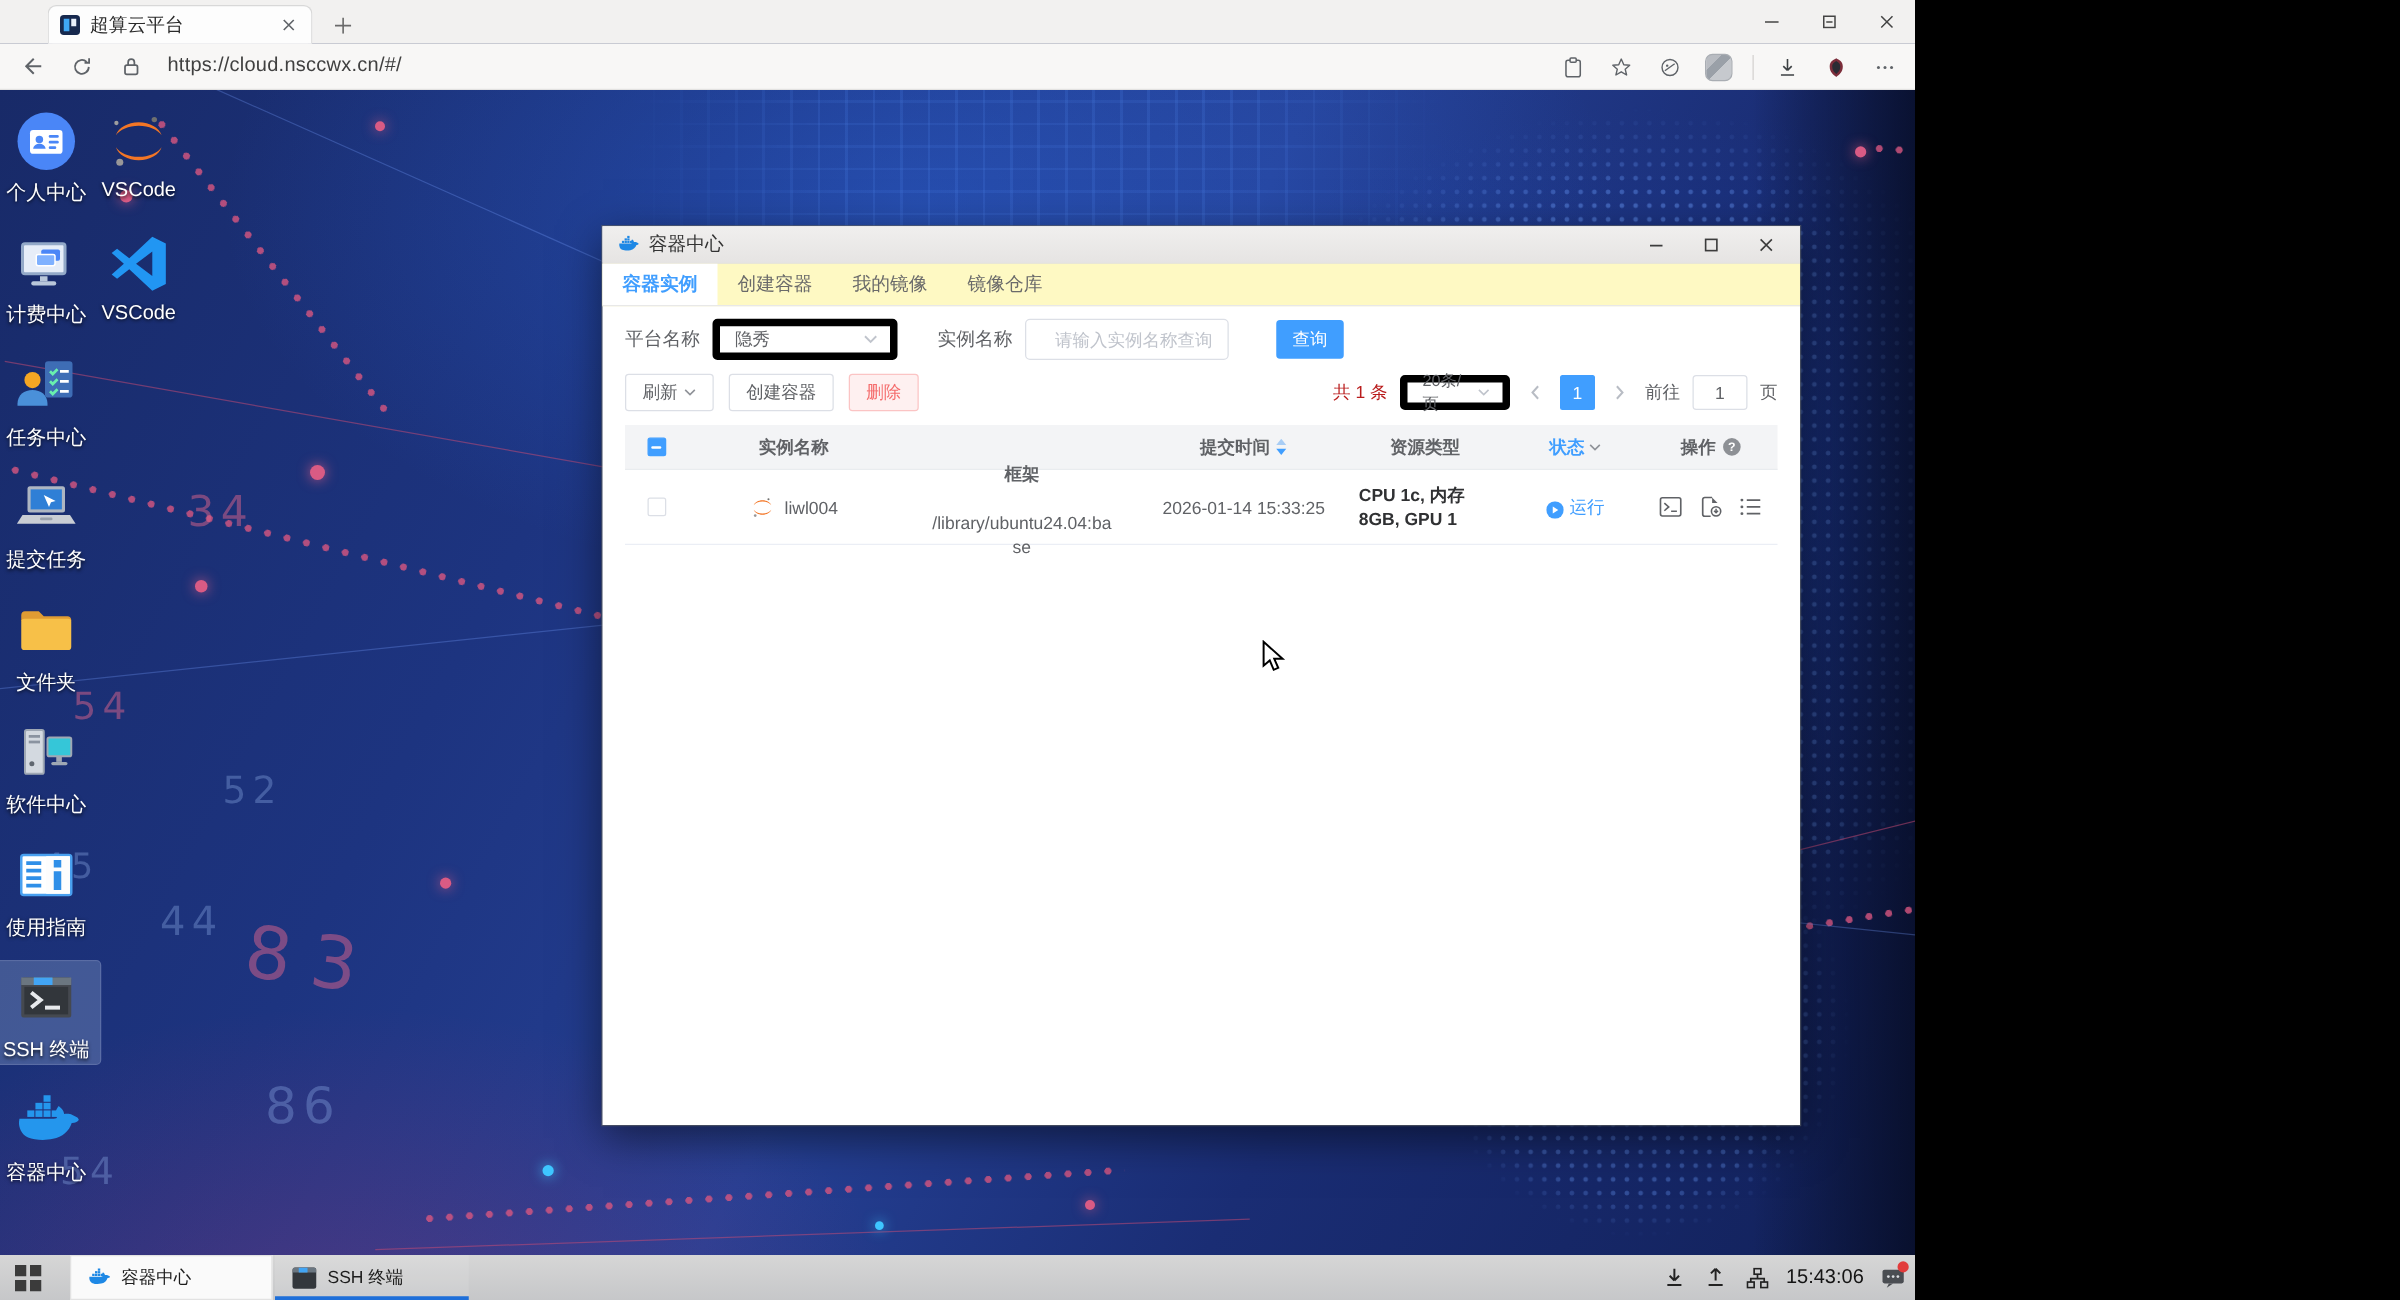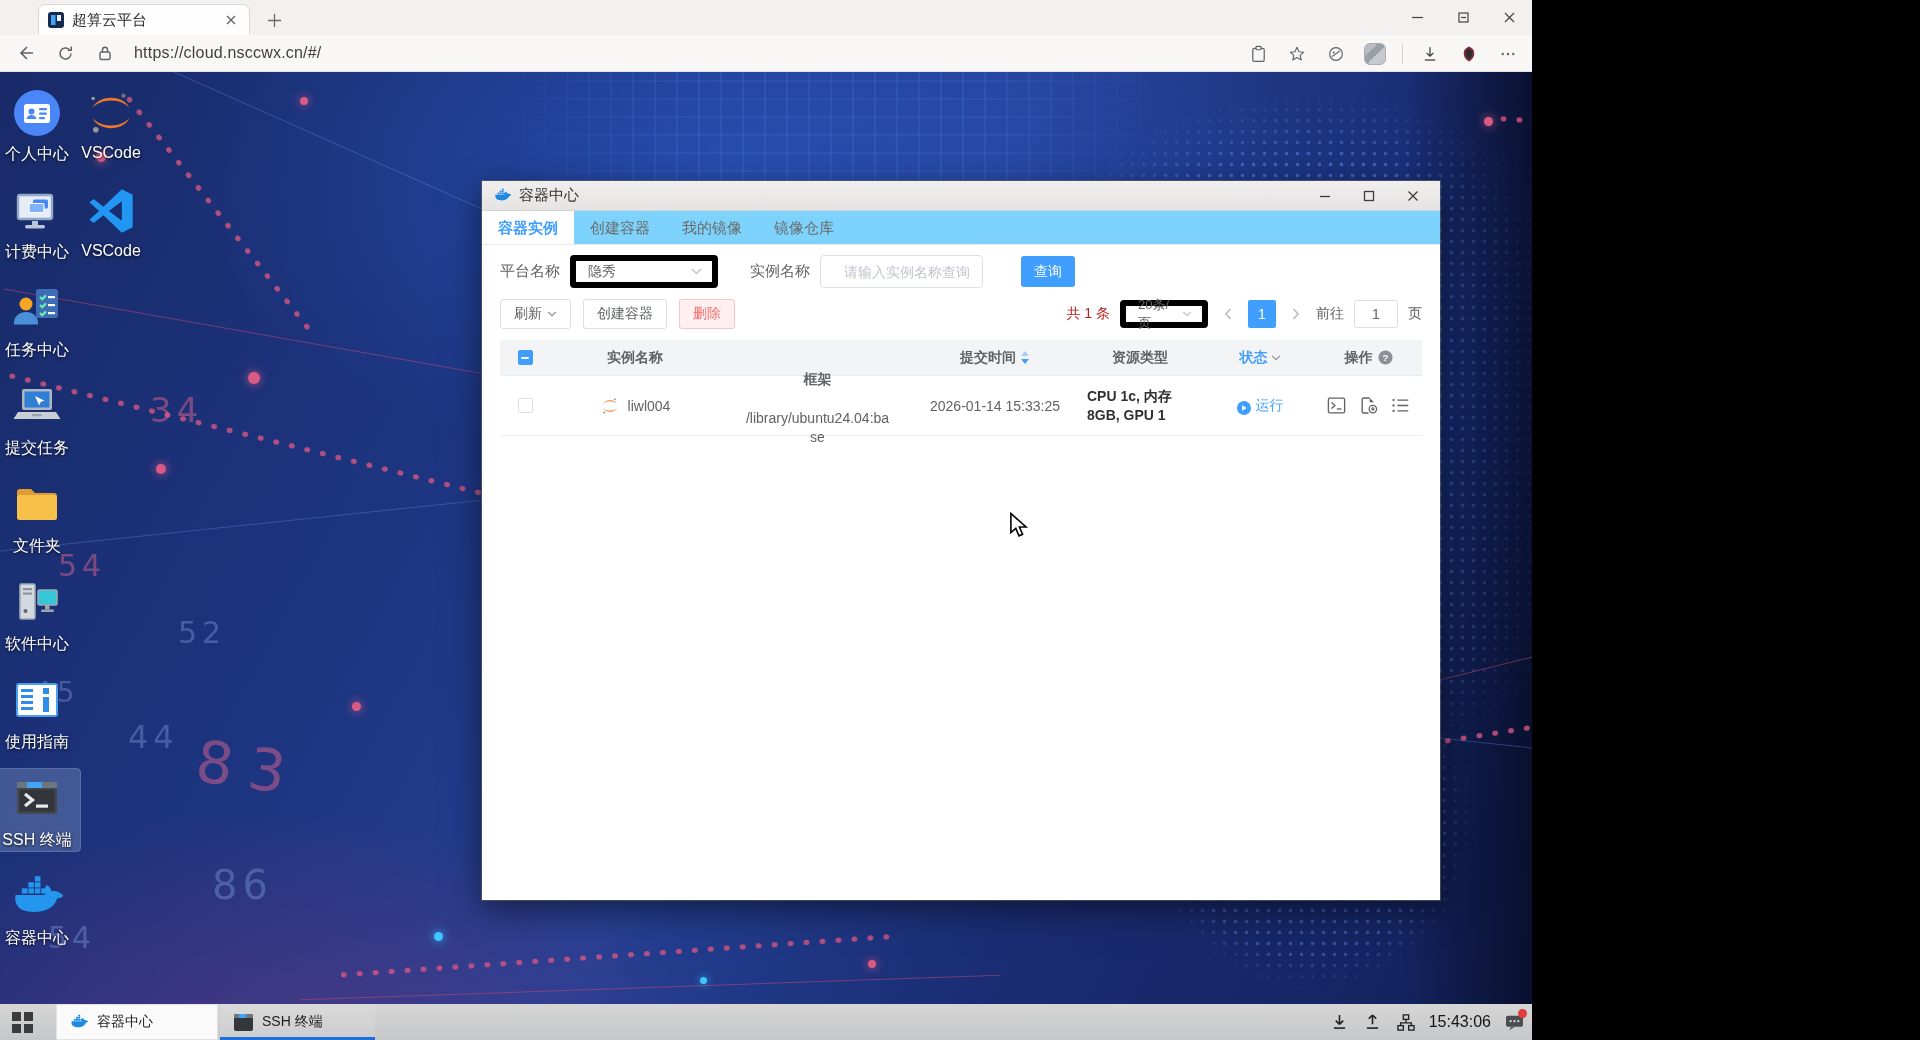--- a/index.html
+++ b/index.html
@@ -113,7 +113,7 @@
   .dlg-title { font-size:15px; color:#333; flex:1; }
   .dlg-ctl { display:flex; gap:26px; padding-right:6px; }
   .dlg-ctl span { width:18px; height:18px; display:flex; align-items:center; justify-content:center; }
-  .dlg-tabs { height:34px; background:#7dd3fc; display:flex; border-bottom:1px solid #e8e8e8; }
+  .dlg-tabs { height:34px; background:#fef9c3; display:flex; border-bottom:1px solid #e8e8e8; }
   .dlg-tab { width:92px; line-height:34px; text-align:center; font-size:15px; color:#6a6a6a; }
   .dlg-tab.active { background:#fff; color:var(--accent,#409eff); font-weight:bold; }
   .dlg-body { padding:0 18px; }

